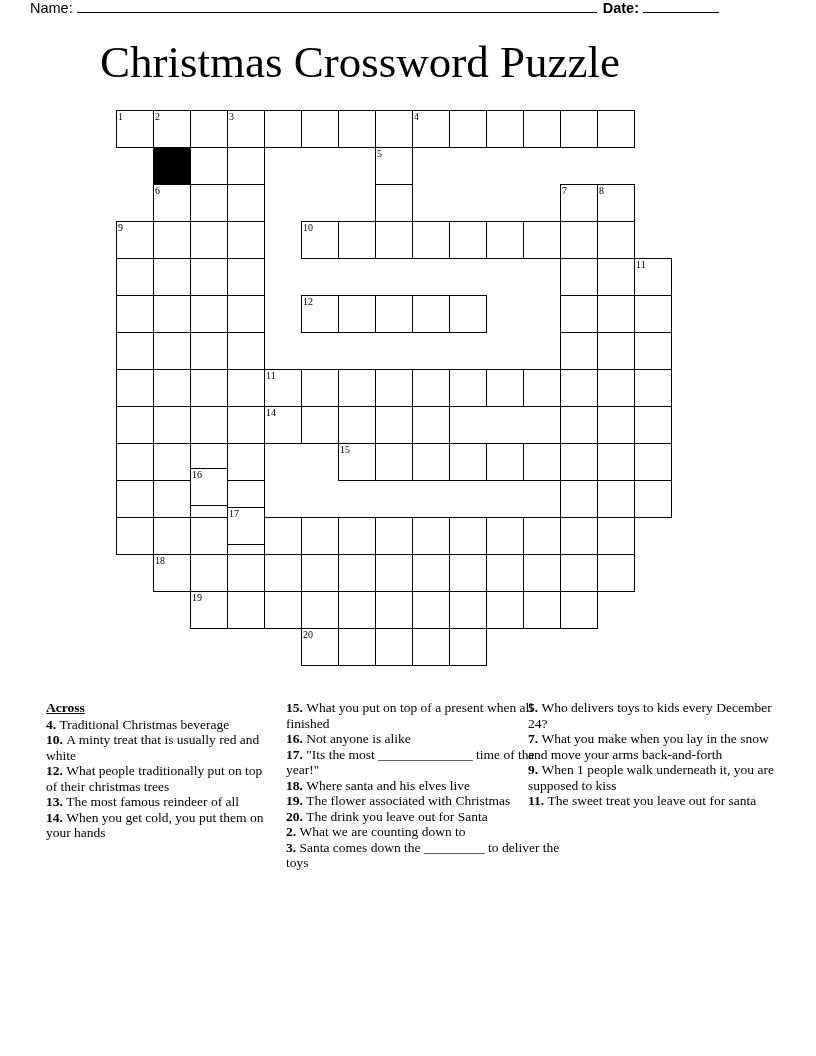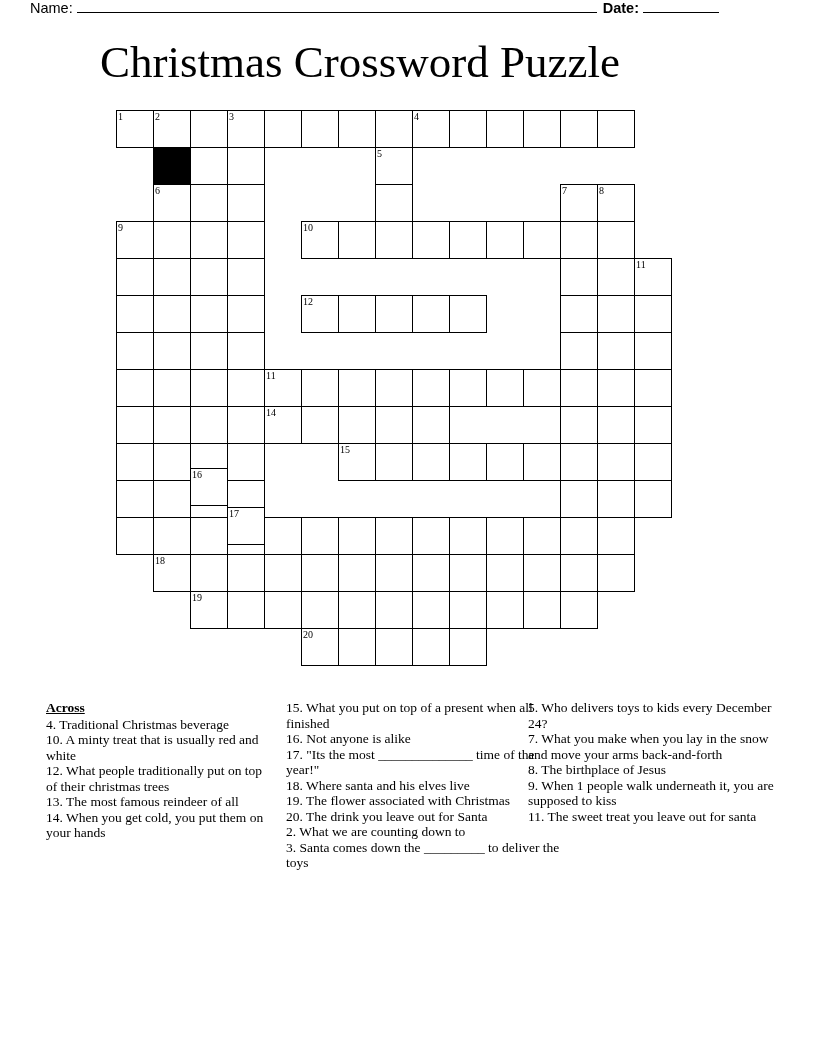--- a/index.html
+++ b/index.html
@@ -118,7 +118,7 @@
     text-indent: 0;
   }
   .clue b {
-    font-weight: normal;
+    font-weight: bold;
   }
 </style>
 </head>

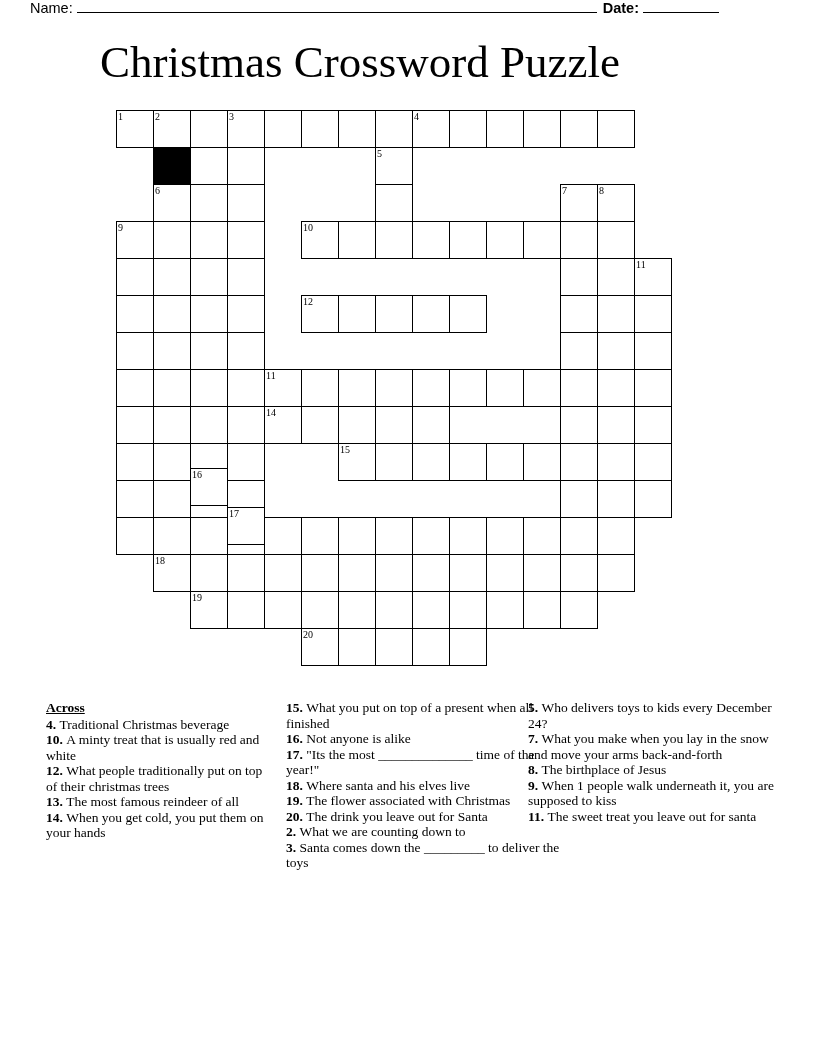--- a/index.html
+++ b/index.html
@@ -353,7 +353,6 @@
     <div class="clue-col" id="col3">
         <div class="clue"><b>5. </b><span>Who delivers toys to kids every December 24?</span></div>
         <div class="clue"><b>7. </b><span>What you make when you lay in the snow and move your arms back-and-forth</span></div>
-        <div class="clue"><b>8. </b><span>The birthplace of Jesus</span></div>
         <div class="clue"><b>9. </b><span>When 1 people walk underneath it, you are supposed to kiss</span></div>
         <div class="clue"><b>11. </b><span>The sweet treat you leave out for santa</span></div>
       </div>

